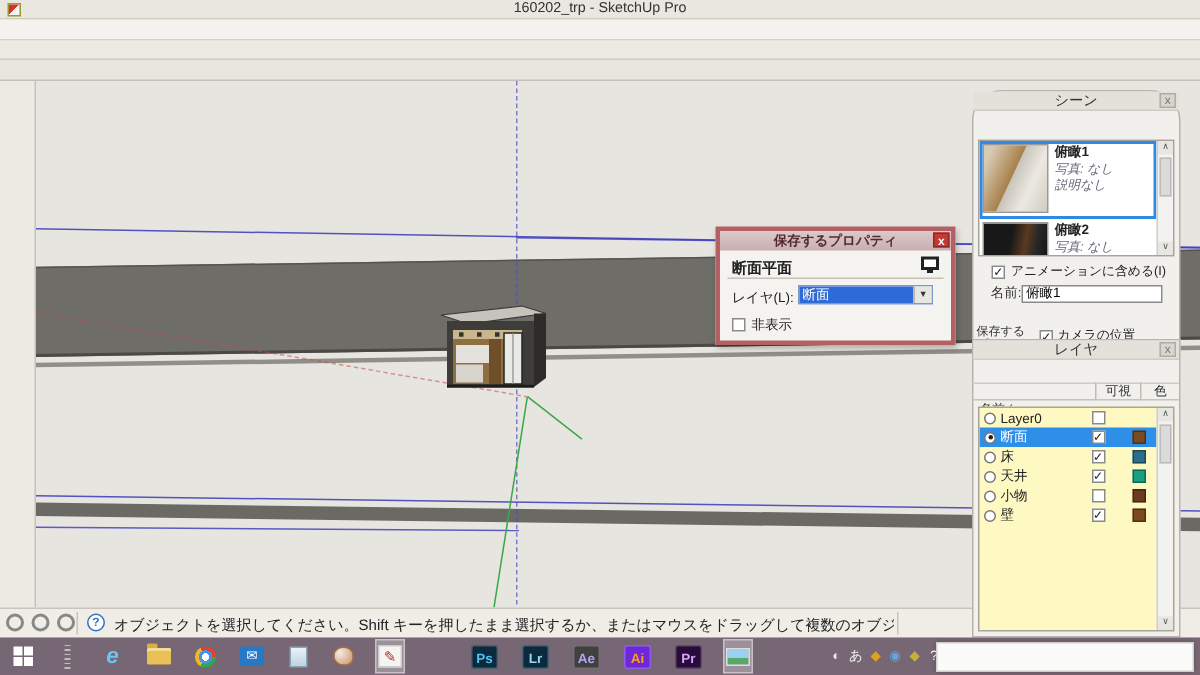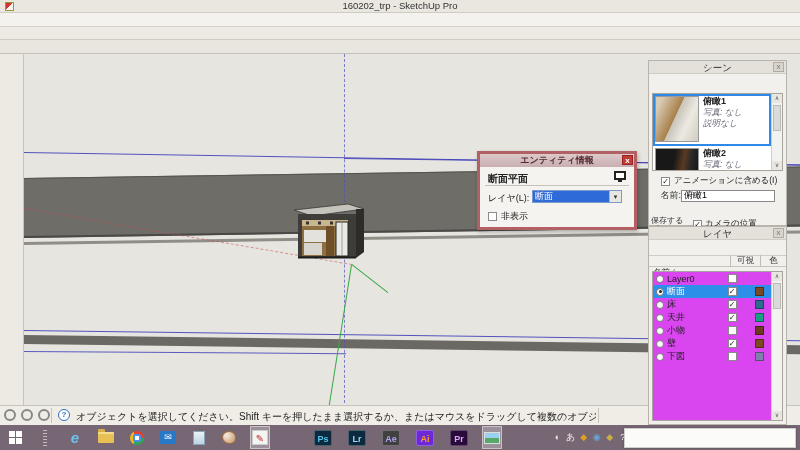--- a/index.html
+++ b/index.html
@@ -66,7 +66,7 @@
   .panel { position:absolute; left:648px; width:139px; background:#F1F0ED; border:1px solid #B8B4AC; z-index:20; }
   .panel-title { height:13px; background:#E4E1DB; font-size:9.5px; line-height:13px; text-align:center; color:#333; position:relative; border-bottom:1px solid #D0CCC4; }
   .panel-close { position:absolute; right:2px; top:1px; width:11px; height:10px; background:#D8D5CE; border:1px solid #B0ACA4; color:#777; font-size:8px; line-height:8px; text-align:center; }
-  .scenes-panel { top:60px; height:166px; }
+  .scenes-panel { top:60px; height:196px;border-radius:20px; }
   .sp-toolbar { height:17px; display:flex; align-items:center; padding:0 4px; font-size:11px; }
   .sp-toolbar .icn { width:14px; text-align:center; line-height:15px; color:#333; }
   .scene-list { position:absolute; left:3px; right:3px; top:32px; height:78px; background:#fff; border:1px solid #A8A49C; overflow:hidden; }

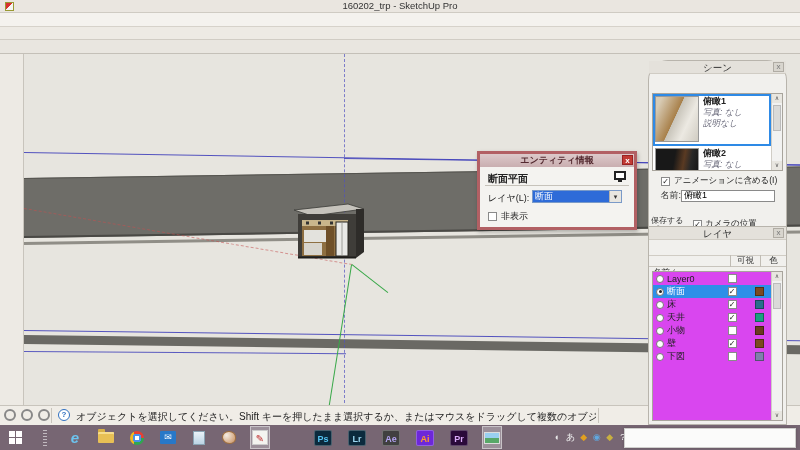--- a/index.html
+++ b/index.html
@@ -242,7 +242,7 @@
 
 <div class="dialog">
   <div class="dlg-title">
-    <span>エンティティ情報</span>
+    <span>保存するプロパティ</span>
     <span class="dlg-close">x</span>
   </div>
   <div class="dlg-type">断面平面</div>

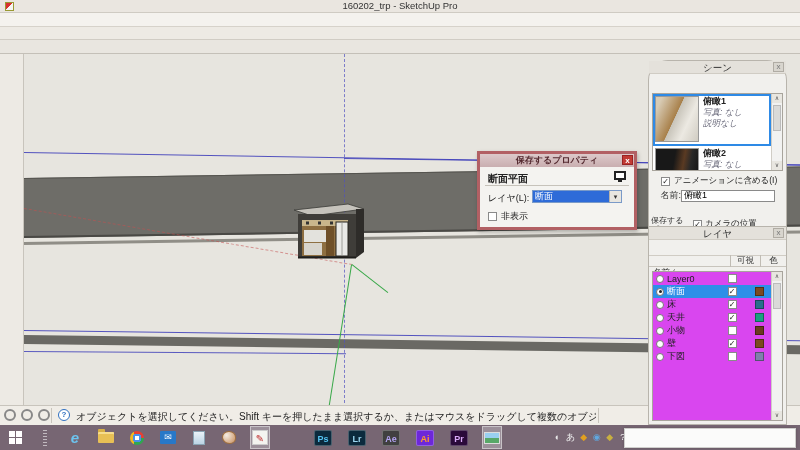--- a/index.html
+++ b/index.html
@@ -92,7 +92,7 @@
   .lh-name { flex:1; padding-left:4px;margin-top:23px; }
   .lh-vis { width:30px; text-align:center; border-left:1px solid #C0BCB4; }
   .lh-col { width:26px; text-align:center; border-left:1px solid #C0BCB4; }
-  .layer-list { position:absolute; left:3px; right:3px; top:44px; bottom:3px; background:#d946ef; border:1px solid #A8A49C; overflow:hidden; }
+  .layer-list { position:absolute; left:3px; right:3px; top:44px; bottom:3px; background:#fef9c3; border:1px solid #A8A49C; overflow:hidden; }
   .layer-row { display:flex; align-items:center; height:13px; padding-left:3px; font-size:9px; color:#222; }
   .layer-row.selected { background:#2E8FE8; color:#fff; }
   .lr-name { flex:1; margin-left:3px; overflow:hidden; white-space:nowrap; }

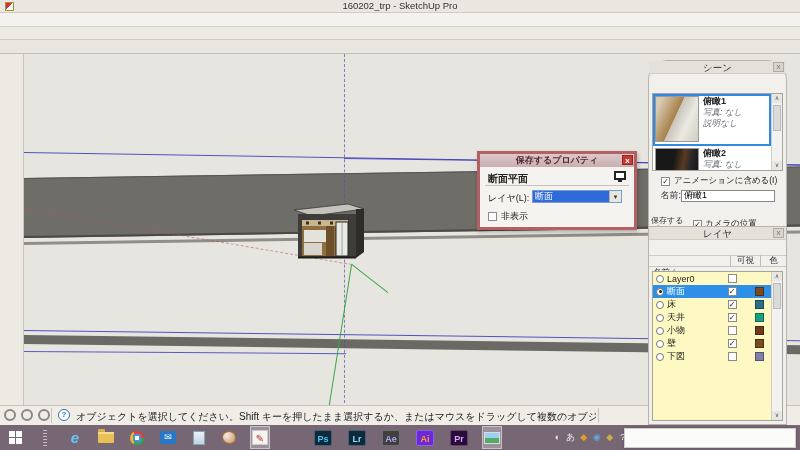--- a/index.html
+++ b/index.html
@@ -400,16 +400,6 @@
           </span>
         </div>
 
-        <div class="layer-row">
-          <span class="radio"></span>
-          <span class="lr-name">下図</span>
-          <span class="lr-vis">
-            <span class="cb"></span>
-          </span>
-          <span class="lr-col">
-            <span class="swatch" style="background: rgb(128, 128, 172);"></span>
-          </span>
-        </div>
       </div>
     <div class="vscroll">
       <span class="up">∧</span>

